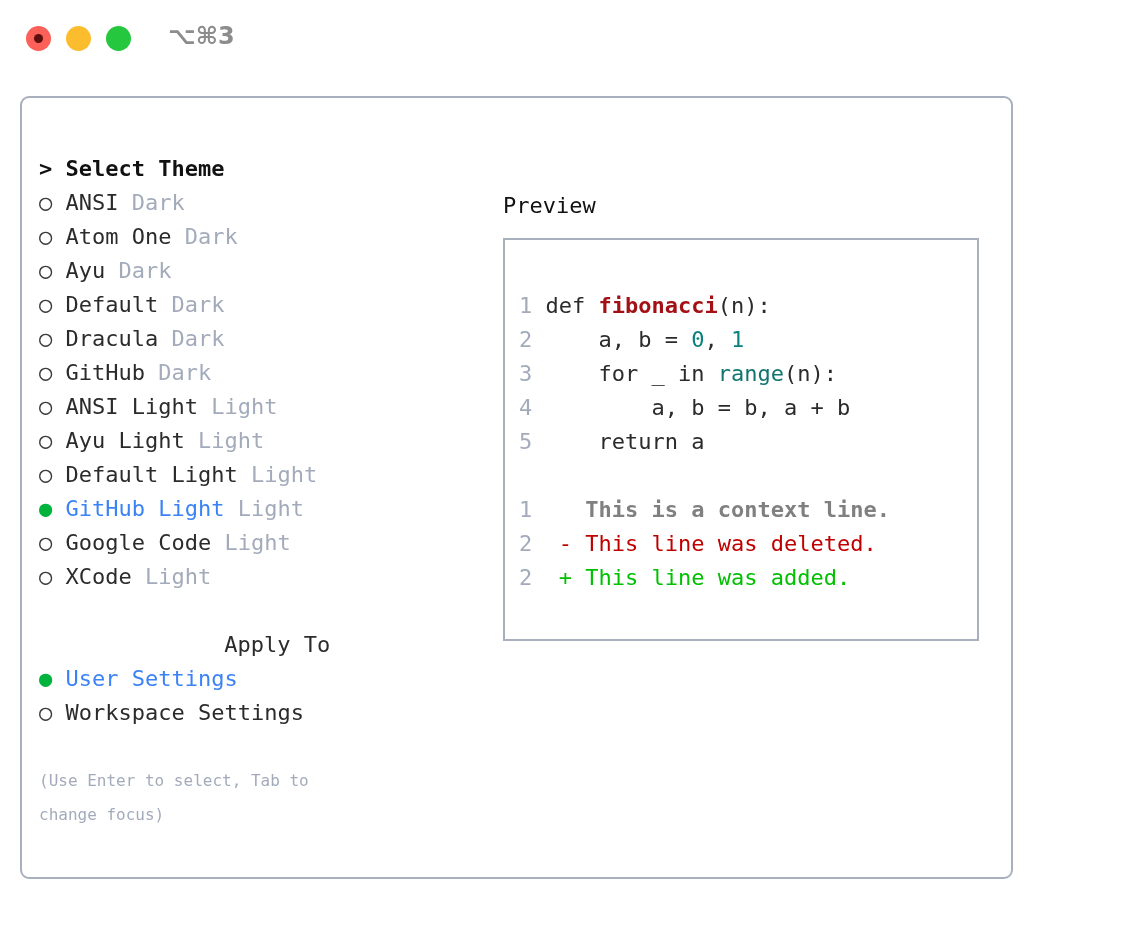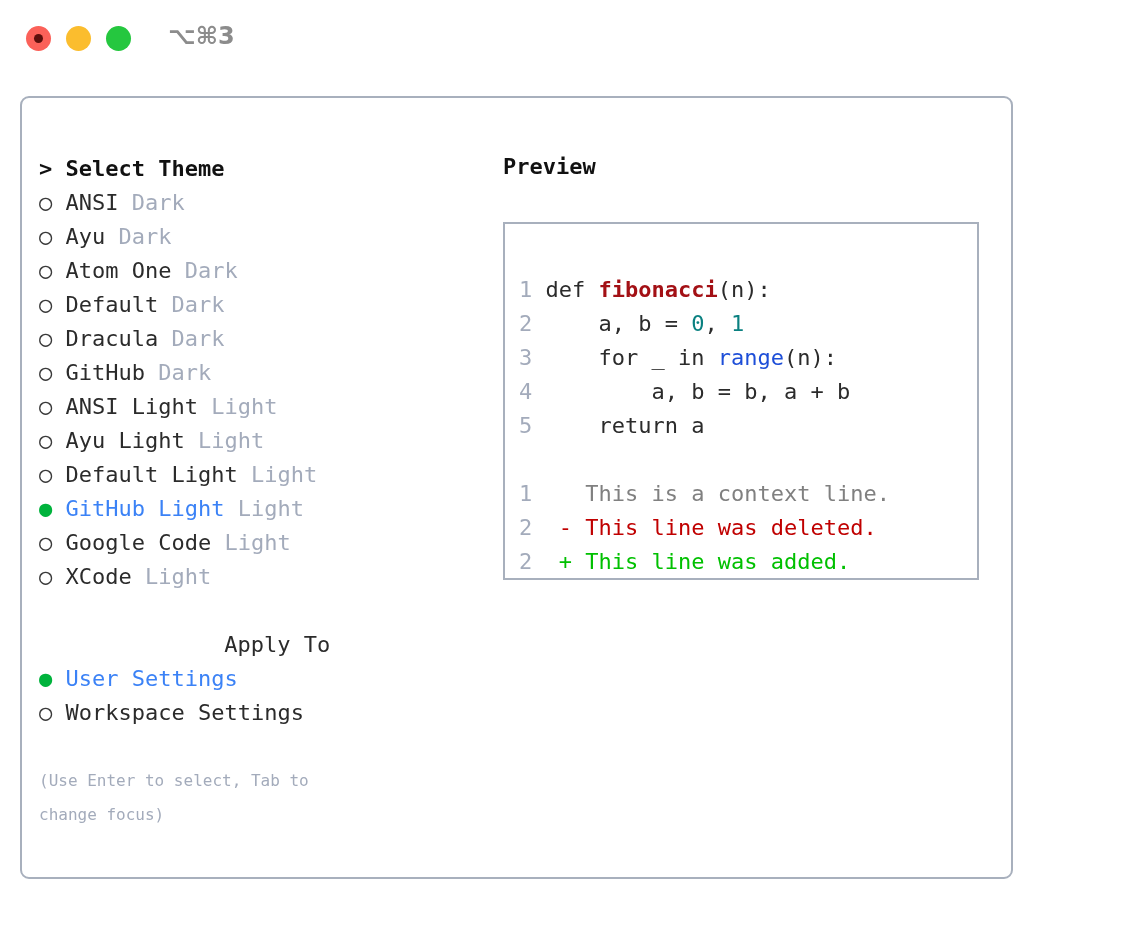--- a/index.html
+++ b/index.html
@@ -133,10 +133,11 @@
   }
   #preview-title {
     font-size: 22px;
-    font-weight: 700;
+    font-weight: 400;
     color: #111111;
     line-height: 30px;
     white-space: pre;
+    margin-top: 39px;
   }
   #code-box {
     margin-top: 40px;

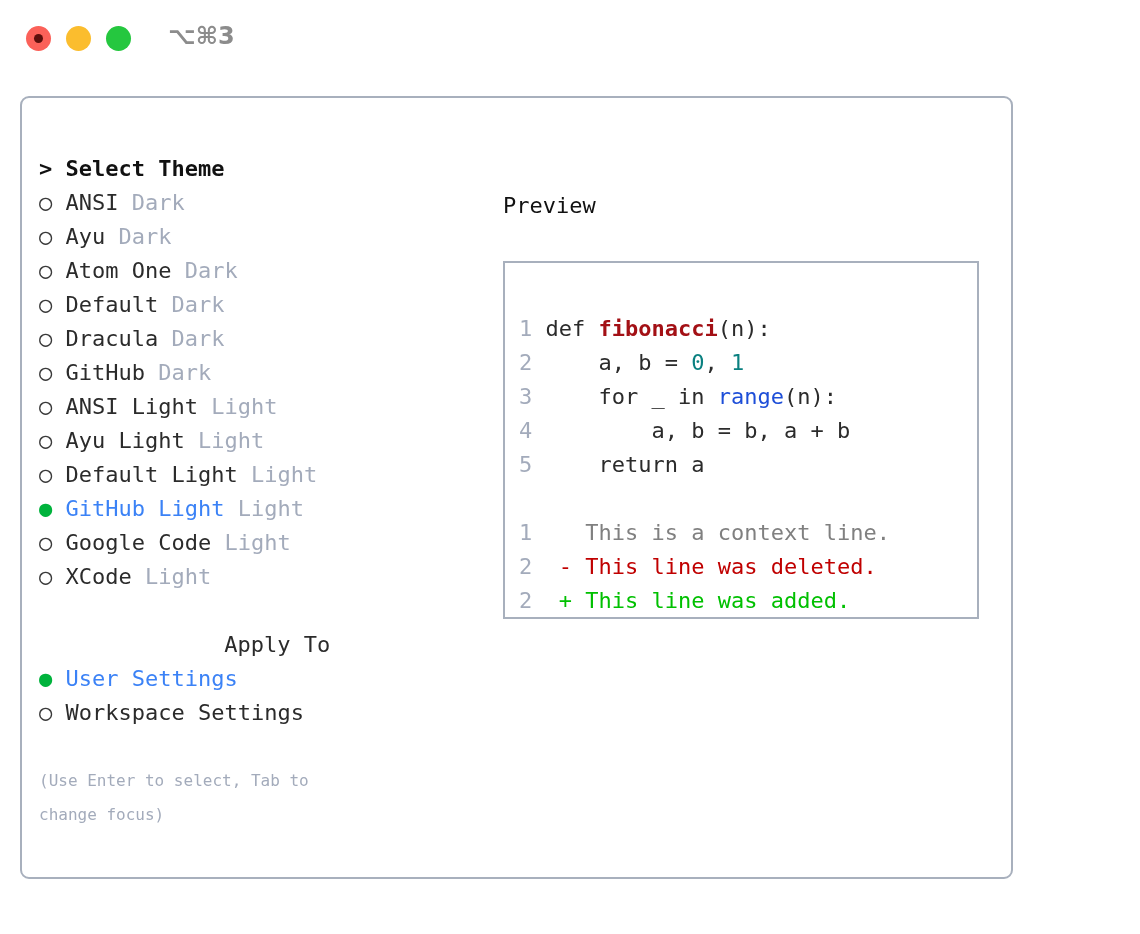--- a/index.html
+++ b/index.html
@@ -190,8 +190,8 @@
 
       <div id="theme-list">
           <div class="row"><span class="bullet-empty">○</span> <span class="label">ANSI</span> <span class="tag">Dark</span></div>
+          <div class="row"><span class="bullet-empty">○</span> <span class="label">Atom One</span> <span class="tag">Dark</span></div>
           <div class="row"><span class="bullet-empty">○</span> <span class="label">Ayu</span> <span class="tag">Dark</span></div>
-          <div class="row"><span class="bullet-empty">○</span> <span class="label">Atom One</span> <span class="tag">Dark</span></div>
           <div class="row"><span class="bullet-empty">○</span> <span class="label">Default</span> <span class="tag">Dark</span></div>
           <div class="row"><span class="bullet-empty">○</span> <span class="label">Dracula</span> <span class="tag">Dark</span></div>
           <div class="row"><span class="bullet-empty">○</span> <span class="label">GitHub</span> <span class="tag">Dark</span></div>

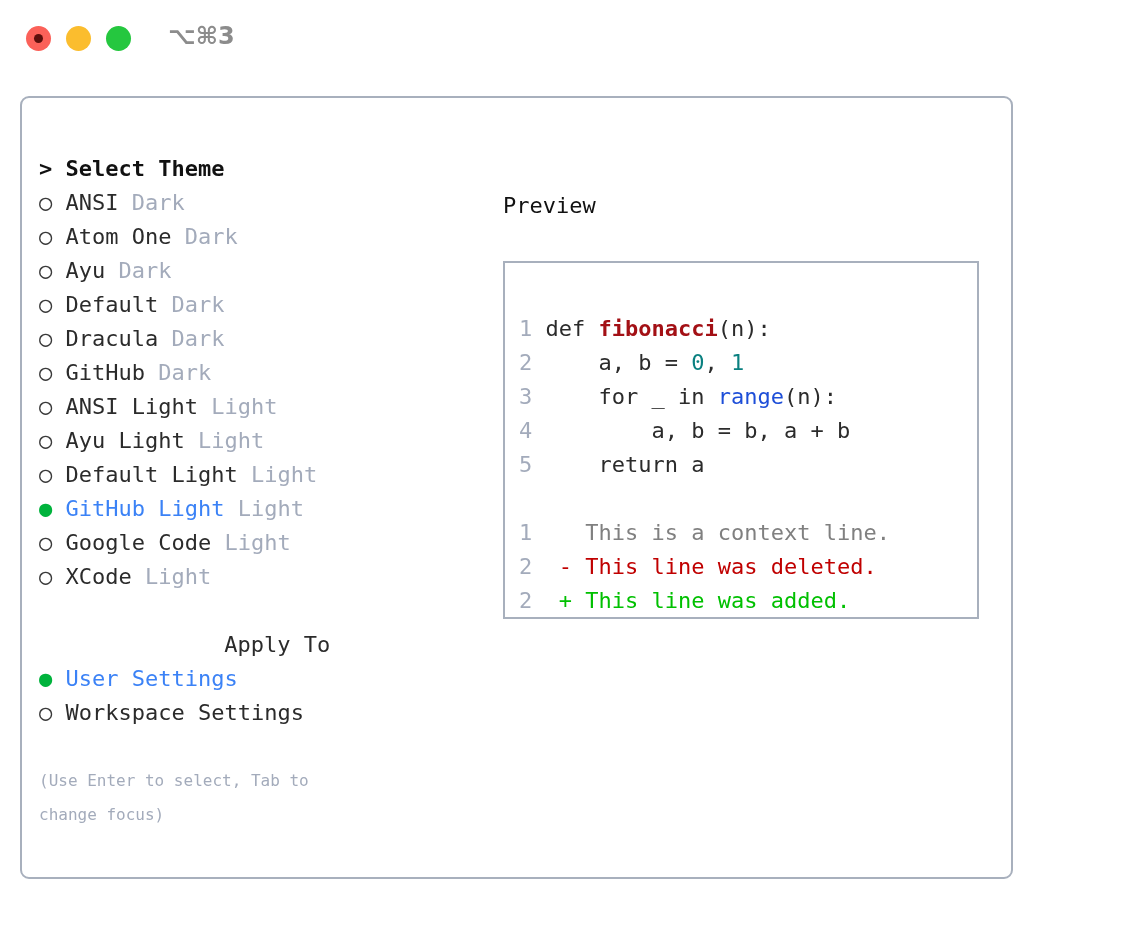--- a/index.html
+++ b/index.html
@@ -140,9 +140,9 @@
     margin-top: 39px;
   }
   #code-box {
-    margin-top: 40px;
+    margin-top: 17px;
     width: 476px;
-    height: 358px;
+    height: 403px;
     border: 2px solid #a8b0bd;
     box-sizing: border-box;
     background: #ffffff;

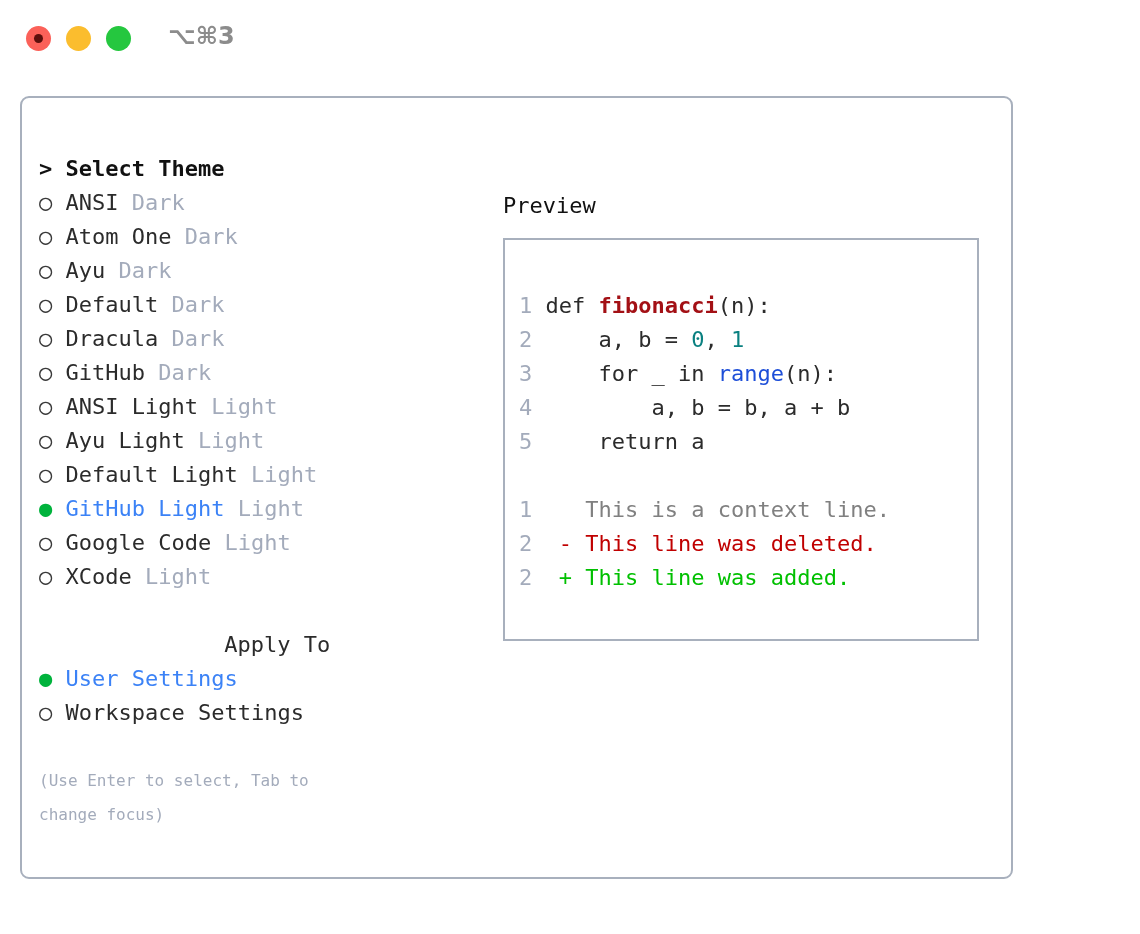--- a/index.html
+++ b/index.html
@@ -163,7 +163,7 @@
   .plain { color: #2b2b2b; }
   .fn    { color: #a31015; font-weight: 700; }
   .num   { color: #0a8080; }
-  .bi    { color: #1d4ed8; }
+  .bi    { color: #0f766e; }
   .ctx   { color: #808080; }
   .del   { color: #c00000; }
   .add   { color: #00c000; }

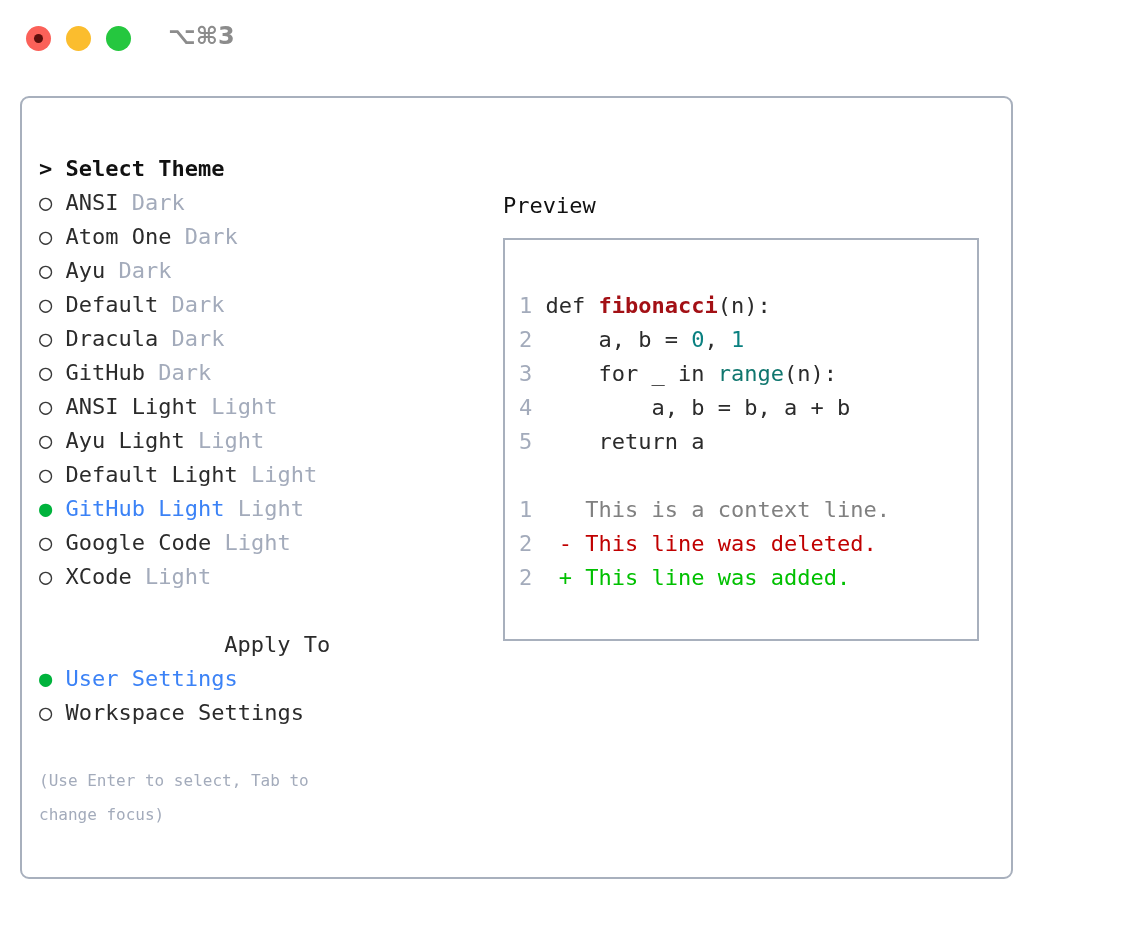--- a/index.html
+++ b/index.html
@@ -164,7 +164,7 @@
   .fn    { color: #a31015; font-weight: 700; }
   .num   { color: #0a8080; }
   .bi    { color: #0f766e; }
-  .ctx   { color: #808080; }
+  .ctx   { color: #808080; font-weight: bold; }
   .del   { color: #c00000; }
   .add   { color: #00c000; }
   .gap   { height: 34px; }

